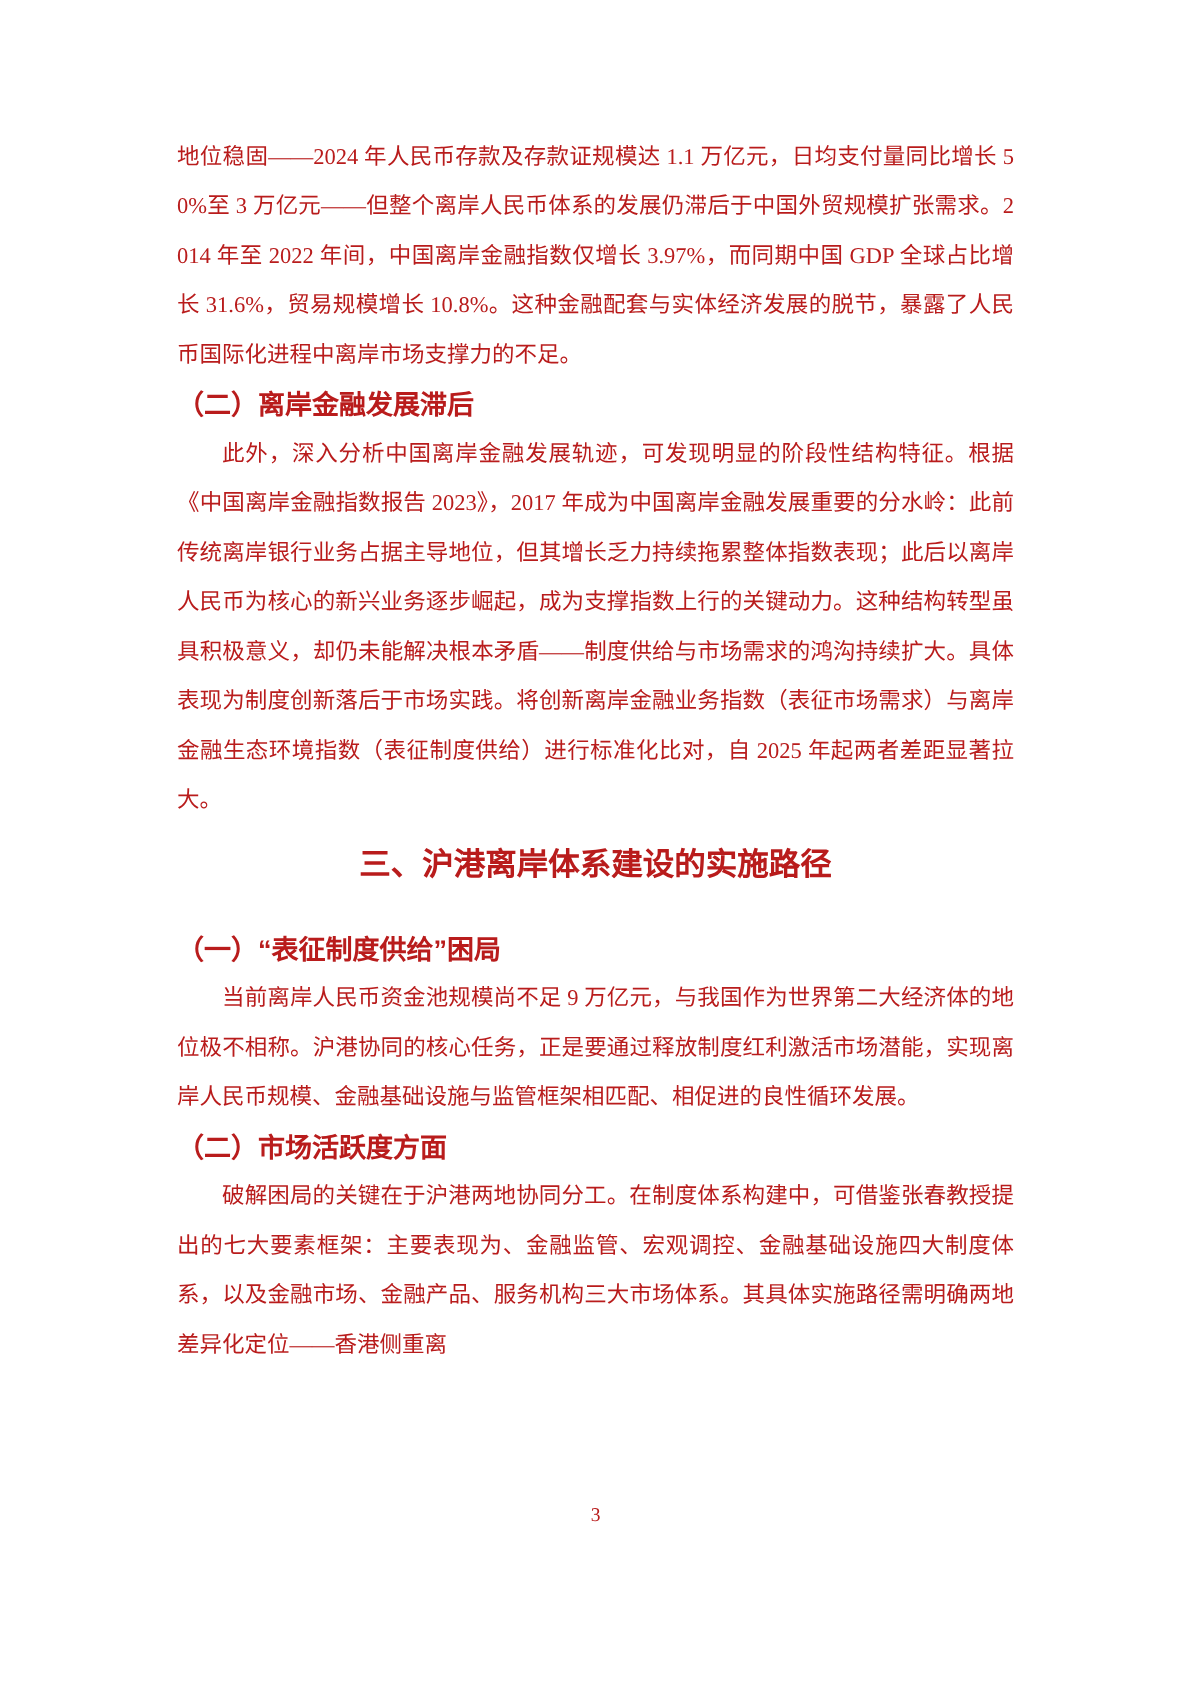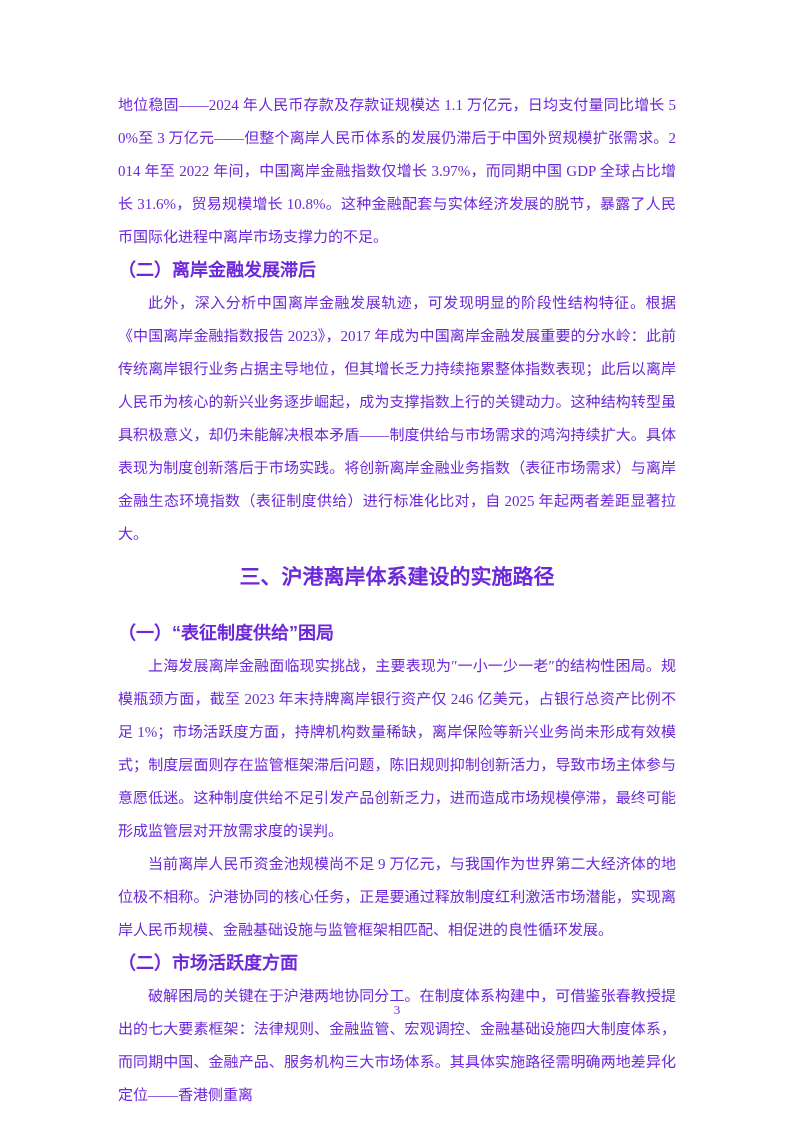--- a/index.html
+++ b/index.html
@@ -13,7 +13,7 @@
     height: 1123px;
     margin: 0 auto;
     background: #ffffff;
-    color: #6d28d9;
+    color: #b91c1c;
     font-family: "Liberation Serif", "DejaVu Serif", serif;
     overflow: hidden;
     box-sizing: border-box;

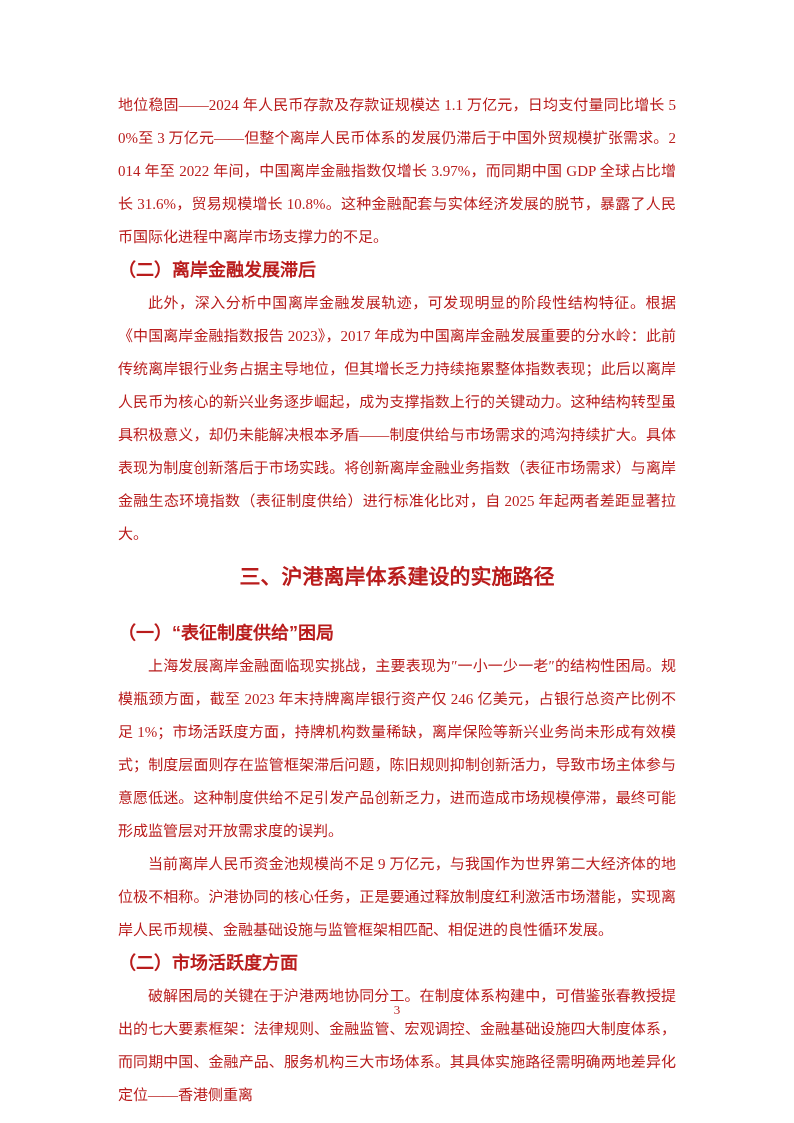--- a/index.html
+++ b/index.html
@@ -72,7 +72,6 @@
       <p class="paragraph indent">此外，深入分析中国离岸金融发展轨迹，可发现明显的阶段性结构特征。根据《中国离岸金融指数报告 2023》，2017 年成为中国离岸金融发展重要的分水岭：此前传统离岸银行业务占据主导地位，但其增长乏力持续拖累整体指数表现；此后以离岸人民币为核心的新兴业务逐步崛起，成为支撑指数上行的关键动力。这种结构转型虽具积极意义，却仍未能解决根本矛盾——制度供给与市场需求的鸿沟持续扩大。具体表现为制度创新落后于市场实践。将创新离岸金融业务指数（表征市场需求）与离岸金融生态环境指数（表征制度供给）进行标准化比对，自 2025 年起两者差距显著拉大。</p>
       <h2 class="chapter-title">三、沪港离岸体系建设的实施路径</h2>
       <h3 class="sub-heading">（一）“表征制度供给”困局</h3>
-      <p class="paragraph indent">上海发展离岸金融面临现实挑战，主要表现为″一小一少一老″的结构性困局。规模瓶颈方面，截至 2023 年末持牌离岸银行资产仅 246 亿美元，占银行总资产比例不足 1%；市场活跃度方面，持牌机构数量稀缺，离岸保险等新兴业务尚未形成有效模式；制度层面则存在监管框架滞后问题，陈旧规则抑制创新活力，导致市场主体参与意愿低迷。这种制度供给不足引发产品创新乏力，进而造成市场规模停滞，最终可能形成监管层对开放需求度的误判。</p>
       <p class="paragraph indent">当前离岸人民币资金池规模尚不足 9 万亿元，与我国作为世界第二大经济体的地位极不相称。沪港协同的核心任务，正是要通过释放制度红利激活市场潜能，实现离岸人民币规模、金融基础设施与监管框架相匹配、相促进的良性循环发展。</p>
       <h3 class="sub-heading">（二）市场活跃度方面</h3>
       <p class="paragraph indent">破解困局的关键在于沪港两地协同分工。在制度体系构建中，可借鉴张春教授提出的七大要素框架：法律规则、金融监管、宏观调控、金融基础设施四大制度体系，而同期中国、金融产品、服务机构三大市场体系。其具体实施路径需明确两地差异化定位——香港侧重离</p>

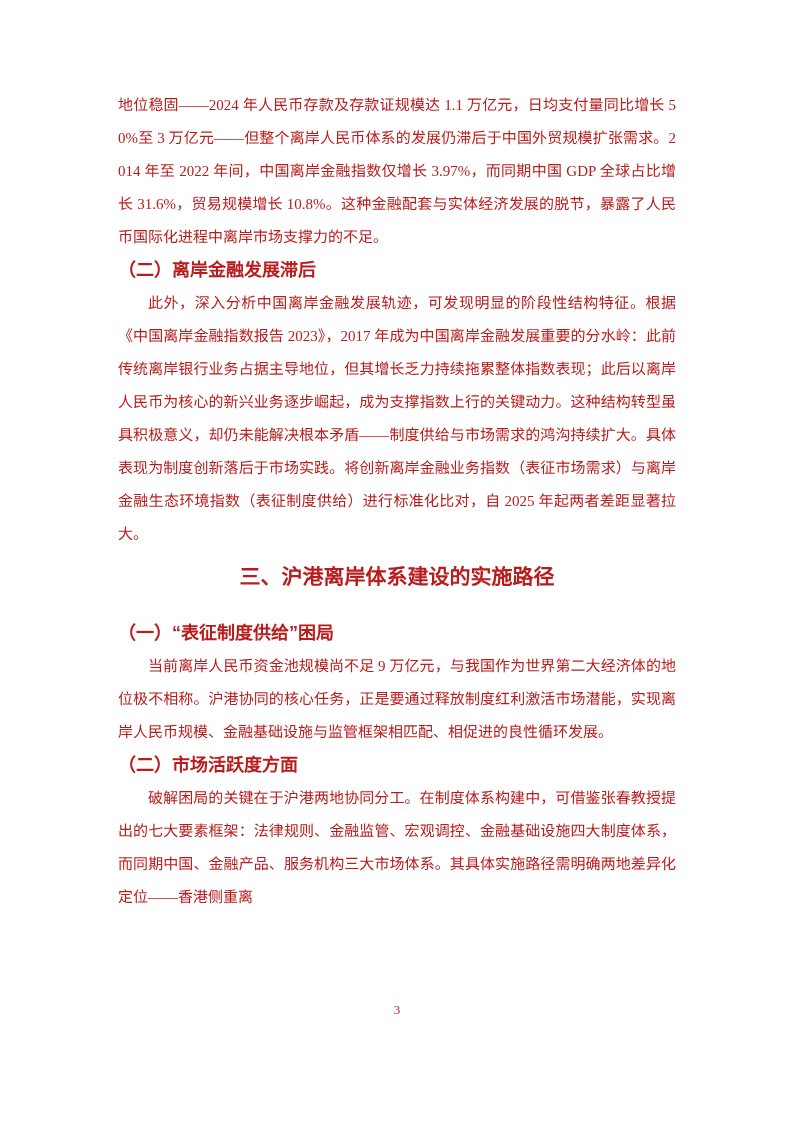--- a/index.html
+++ b/index.html
@@ -74,7 +74,7 @@
       <h3 class="sub-heading">（一）“表征制度供给”困局</h3>
       <p class="paragraph indent">当前离岸人民币资金池规模尚不足 9 万亿元，与我国作为世界第二大经济体的地位极不相称。沪港协同的核心任务，正是要通过释放制度红利激活市场潜能，实现离岸人民币规模、金融基础设施与监管框架相匹配、相促进的良性循环发展。</p>
       <h3 class="sub-heading">（二）市场活跃度方面</h3>
-      <p class="paragraph indent">破解困局的关键在于沪港两地协同分工。在制度体系构建中，可借鉴张春教授提出的七大要素框架：法律规则、金融监管、宏观调控、金融基础设施四大制度体系，而同期中国、金融产品、服务机构三大市场体系。其具体实施路径需明确两地差异化定位——香港侧重离</p>
+      <p class="paragraph indent">破解困局的关键在于沪港两地协同分工。在制度体系构建中，可借鉴张春教授提出的七大要素框架：主要表现为、金融监管、宏观调控、金融基础设施四大制度体系，以及金融市场、金融产品、服务机构三大市场体系。其具体实施路径需明确两地差异化定位——香港侧重离</p>
     </div>
   <div class="page-number">3</div>
 </div>

